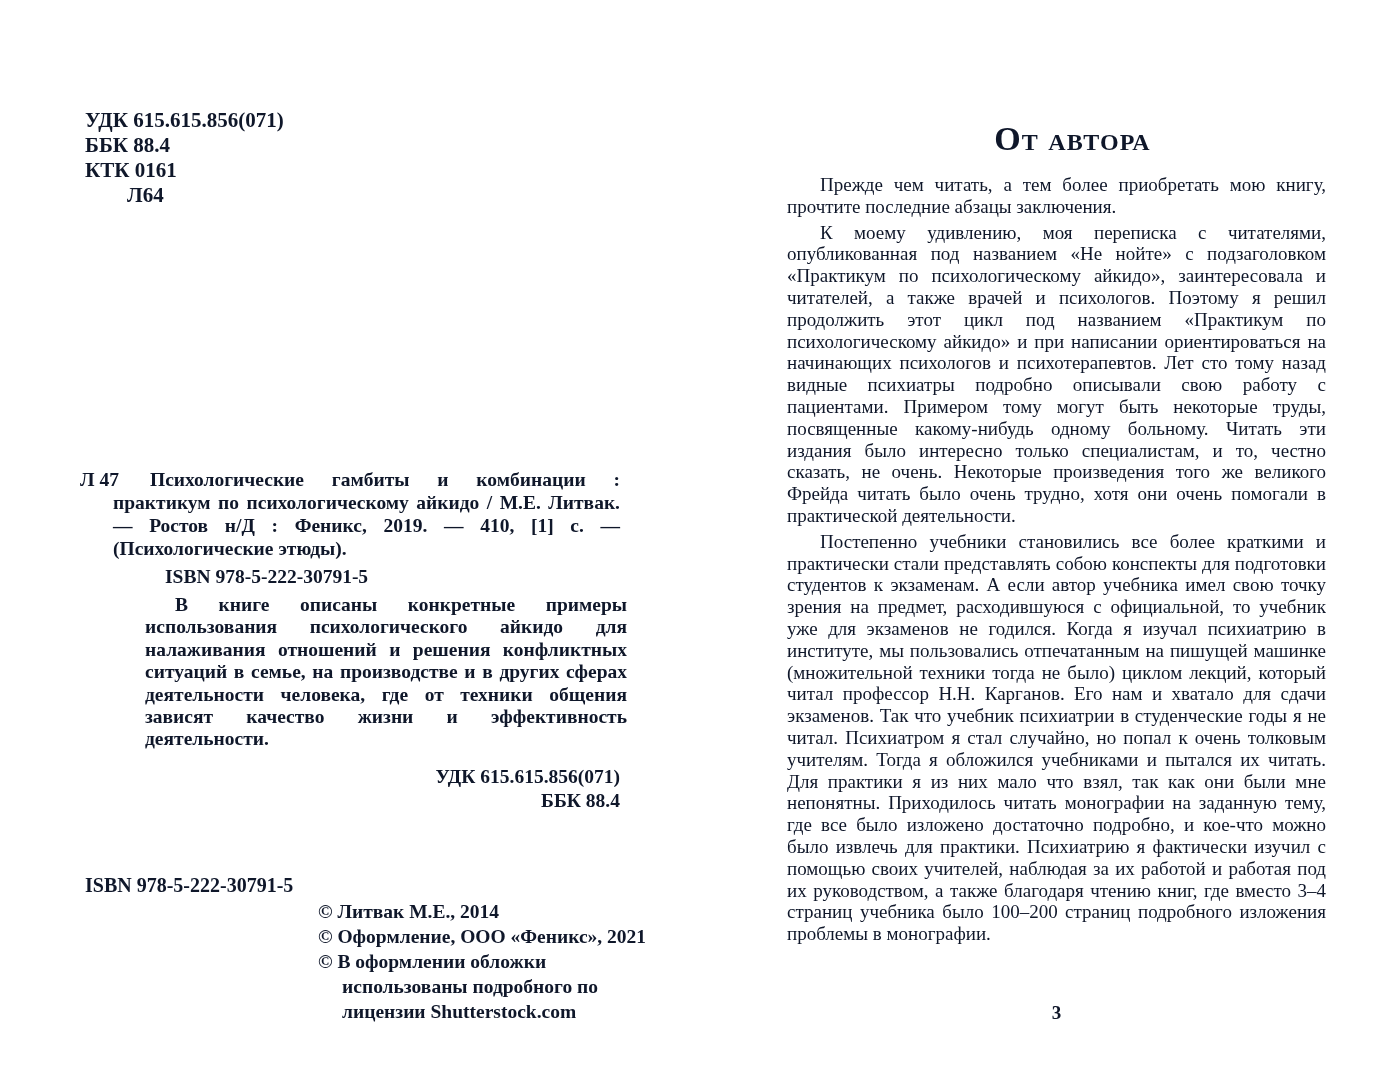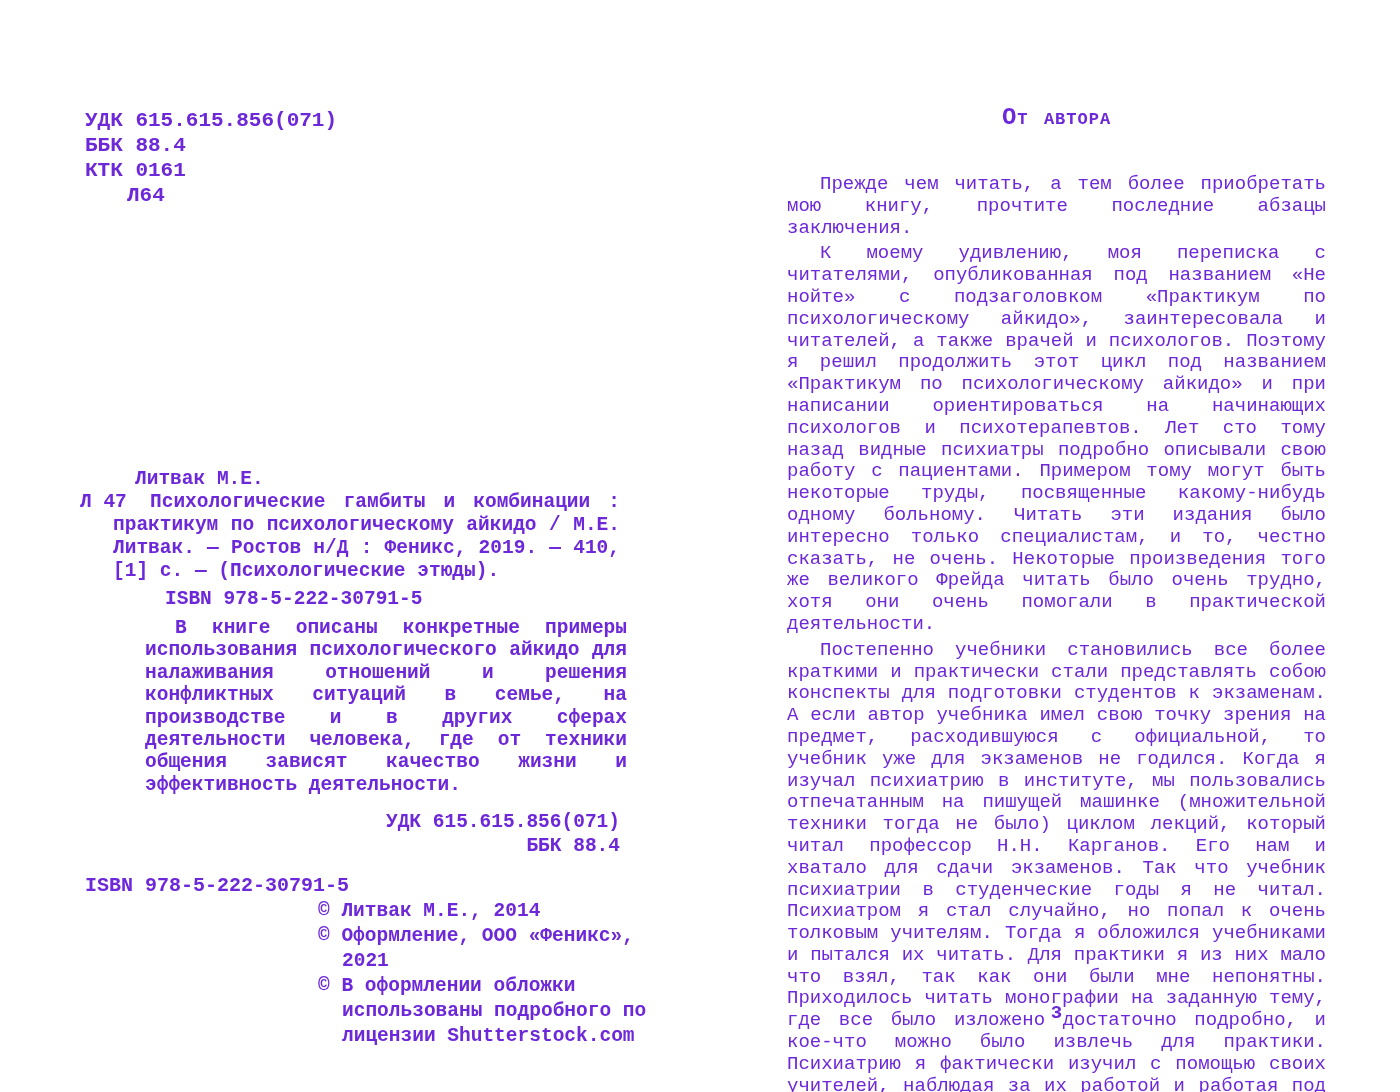--- a/index.html
+++ b/index.html
@@ -12,8 +12,8 @@
     width: 1400px;
     height: 1092px;
     background: #ffffff;
-    color: #6d28d9;
-    font-family: Liberation Mono, monospace;
+    color: #0f172a;
+    font-family: Liberation Serif, serif;
     overflow: hidden;
   }
   .page { position: absolute; top: 0; height: 1092px; }

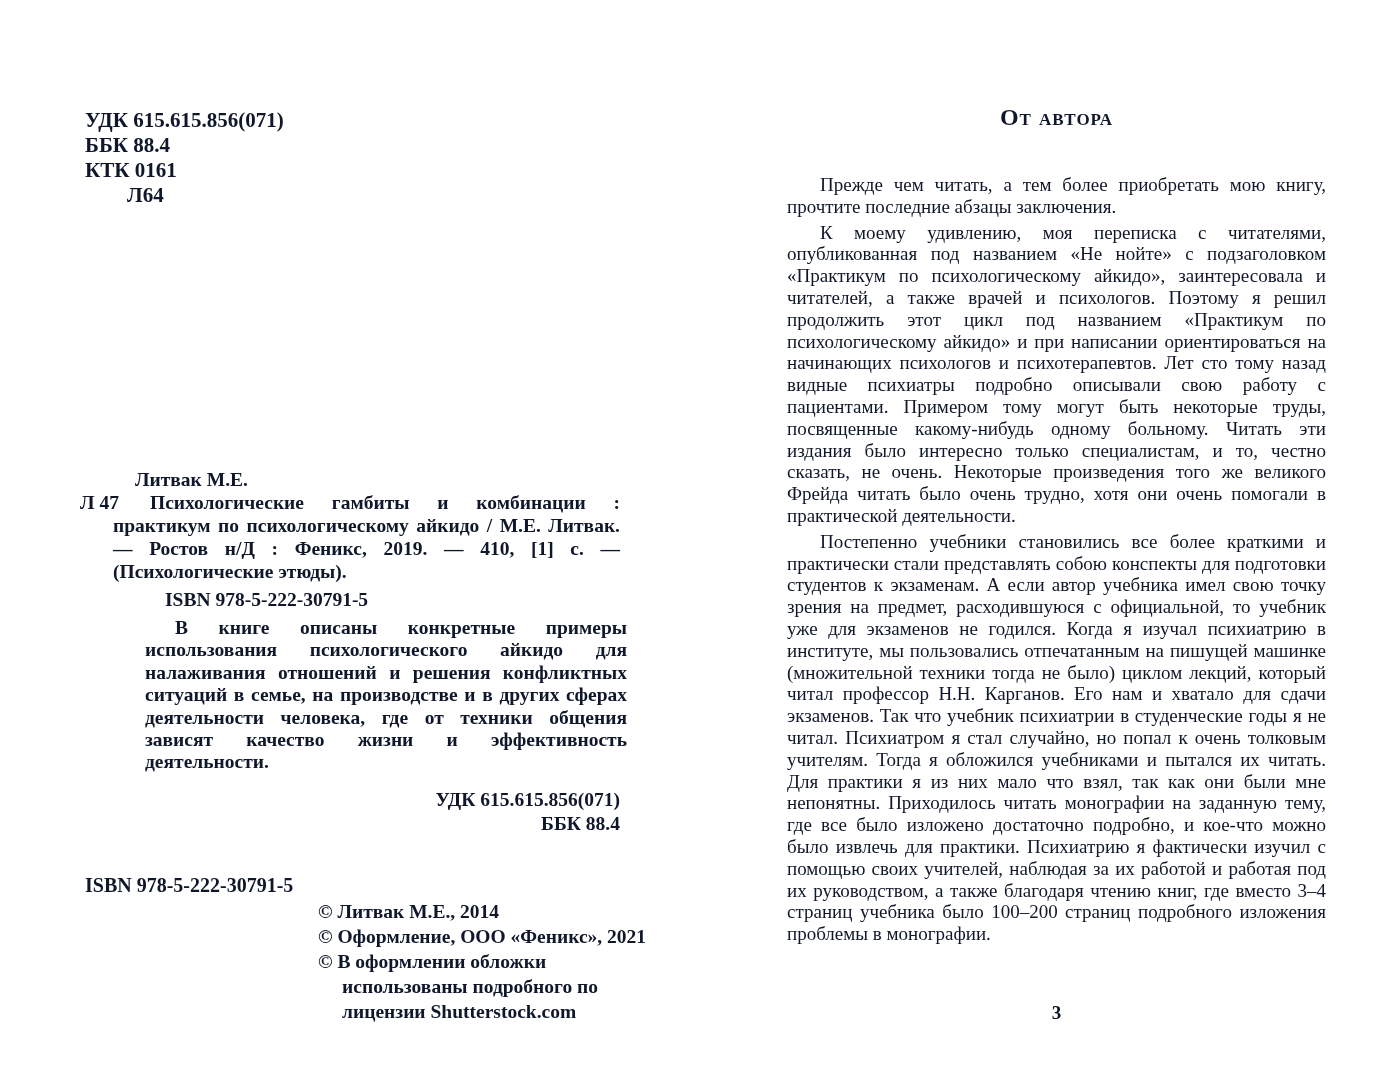--- a/index.html
+++ b/index.html
@@ -97,11 +97,11 @@
     left: 83px;            
     top: 104px;
     width: 547px;
-    margin: 0;
+    margin: 16px;
     text-align: center;
     font-variant: small-caps;
     font-weight: bold;
-    font-size: 24px;
+    font-size: 34px;
     letter-spacing: 1px;
   }
   .body-text {

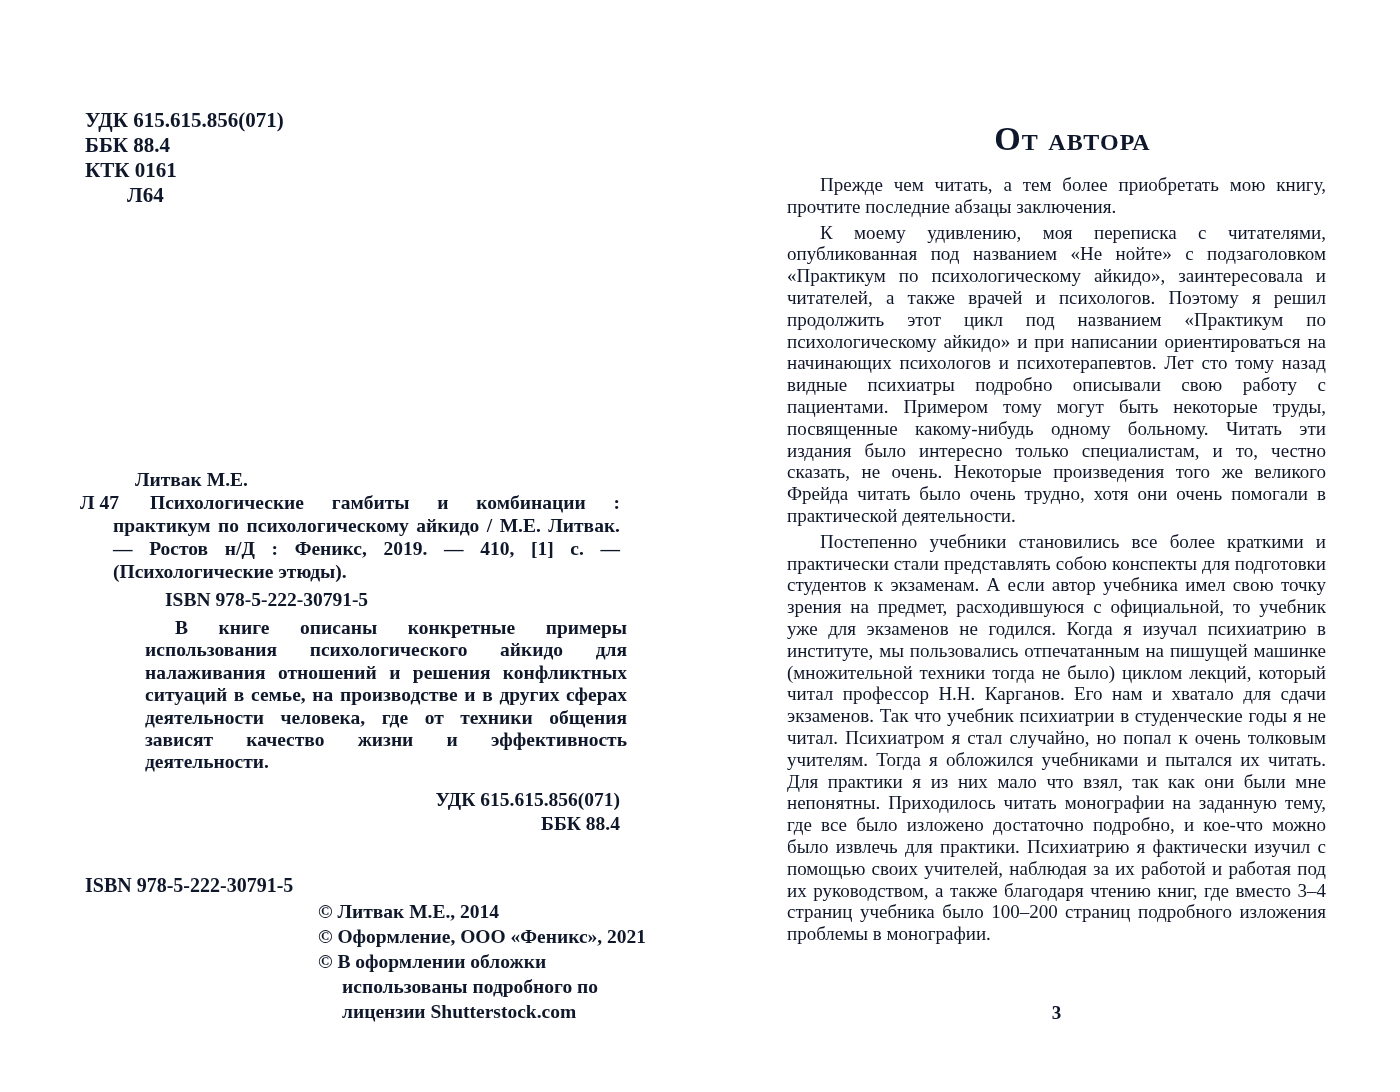--- a/index.html
+++ b/index.html
@@ -139,7 +139,6 @@
     </div>
 
     <div class="card">
-      <div class="card-author">Литвак М.Е.</div>
       <div class="card-desc-wrap">
         <span class="card-code">Л 47</span>
         <p class="card-desc">Психологические гамбиты и комбинации : практикум по психологическому айкидо / М.Е. Литвак. — Ростов н/Д : Феникс, 2019. — 410, [1] с. — (Психологические этюды).</p>

